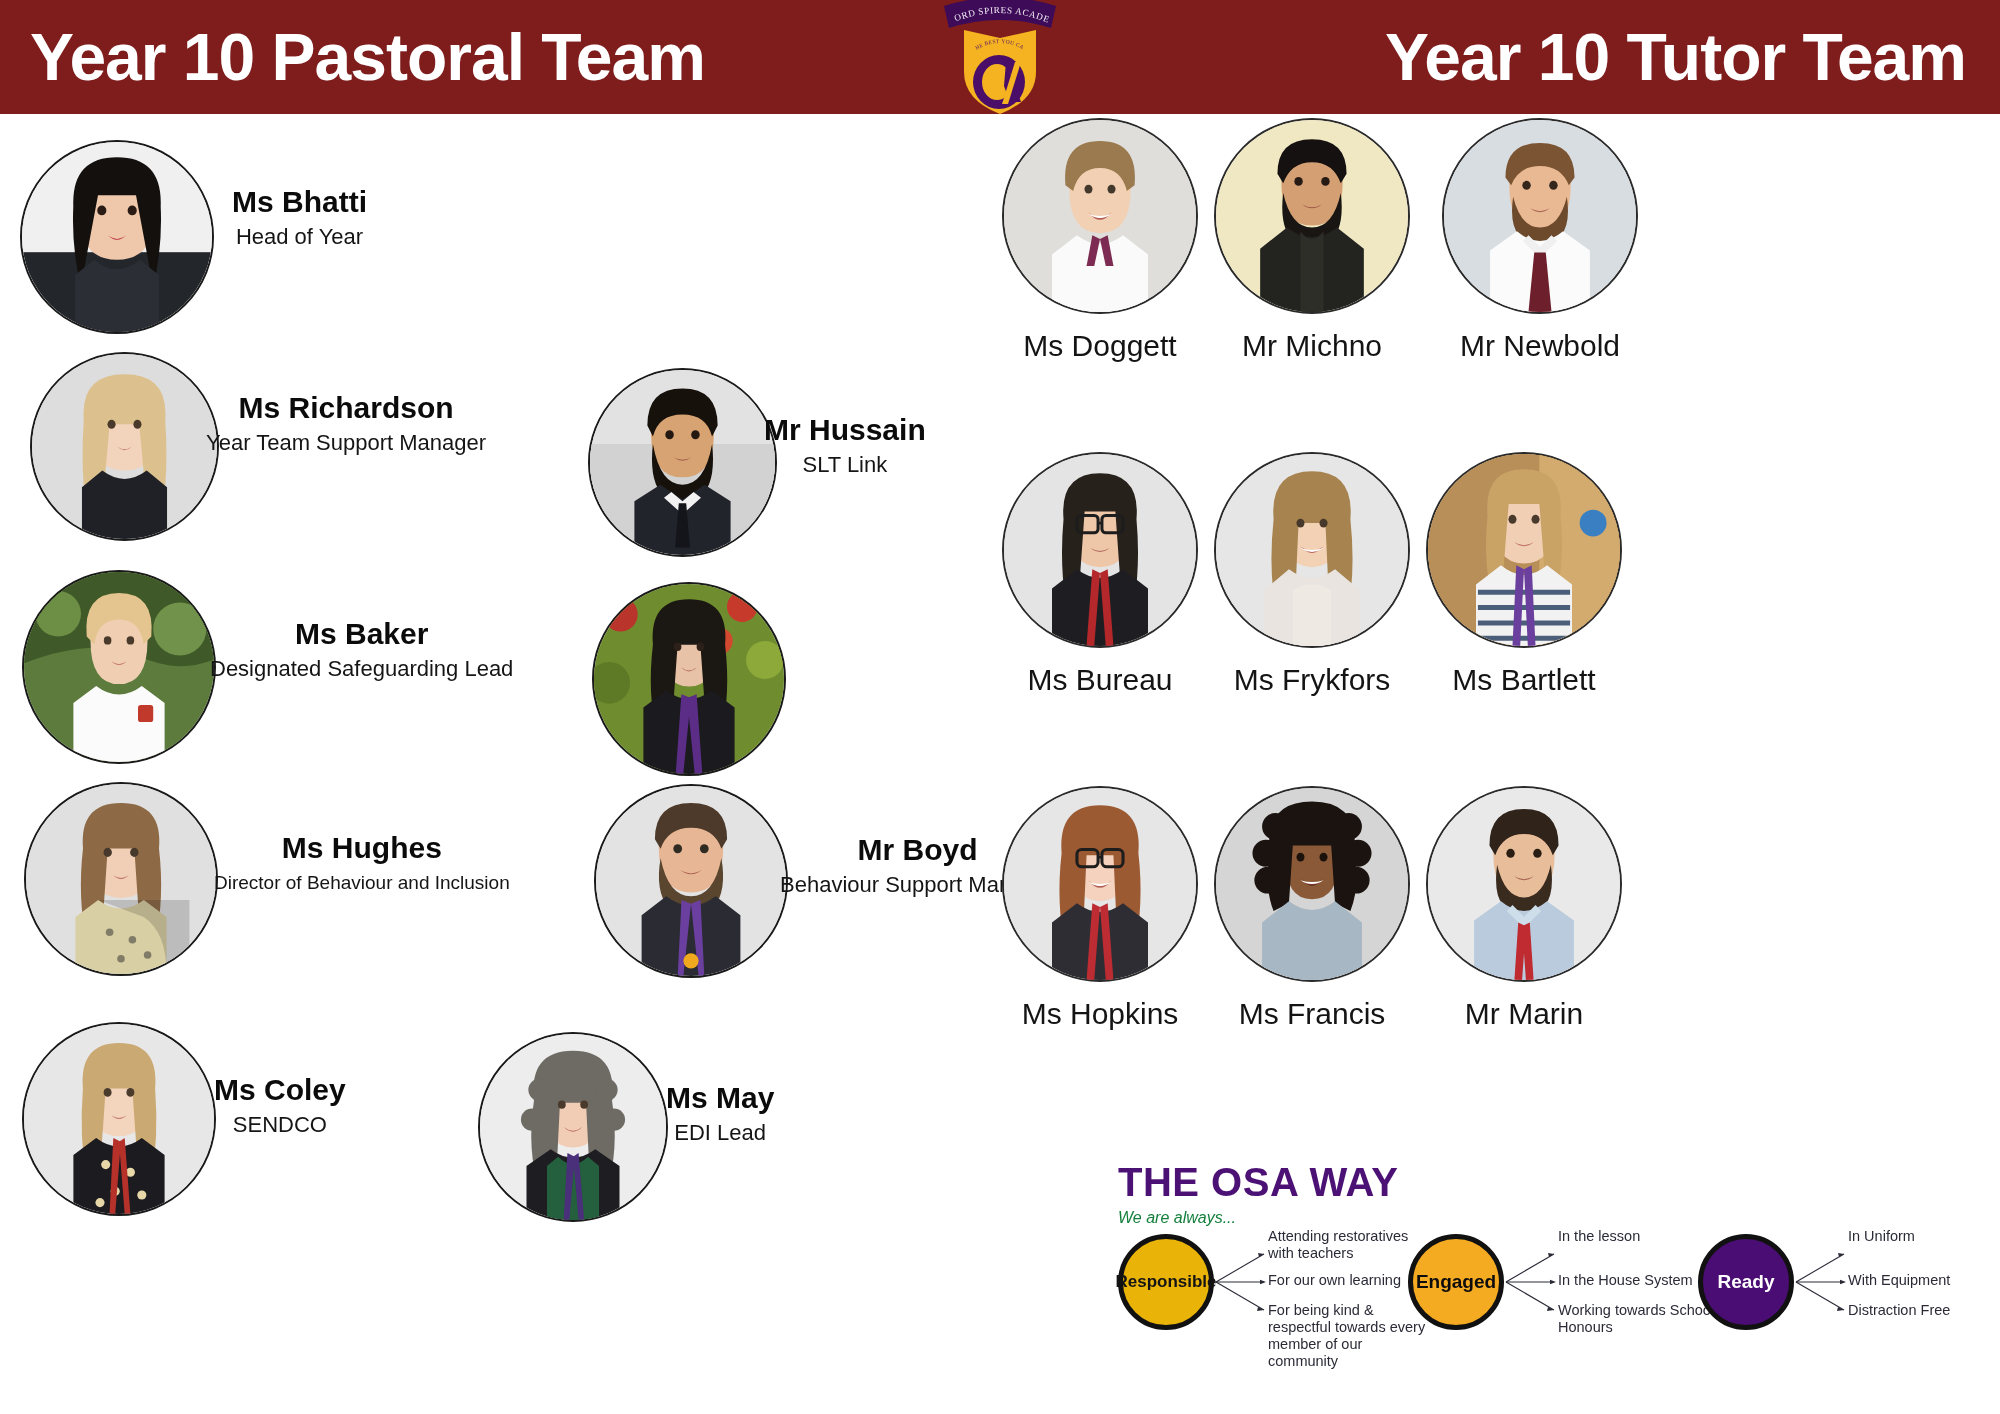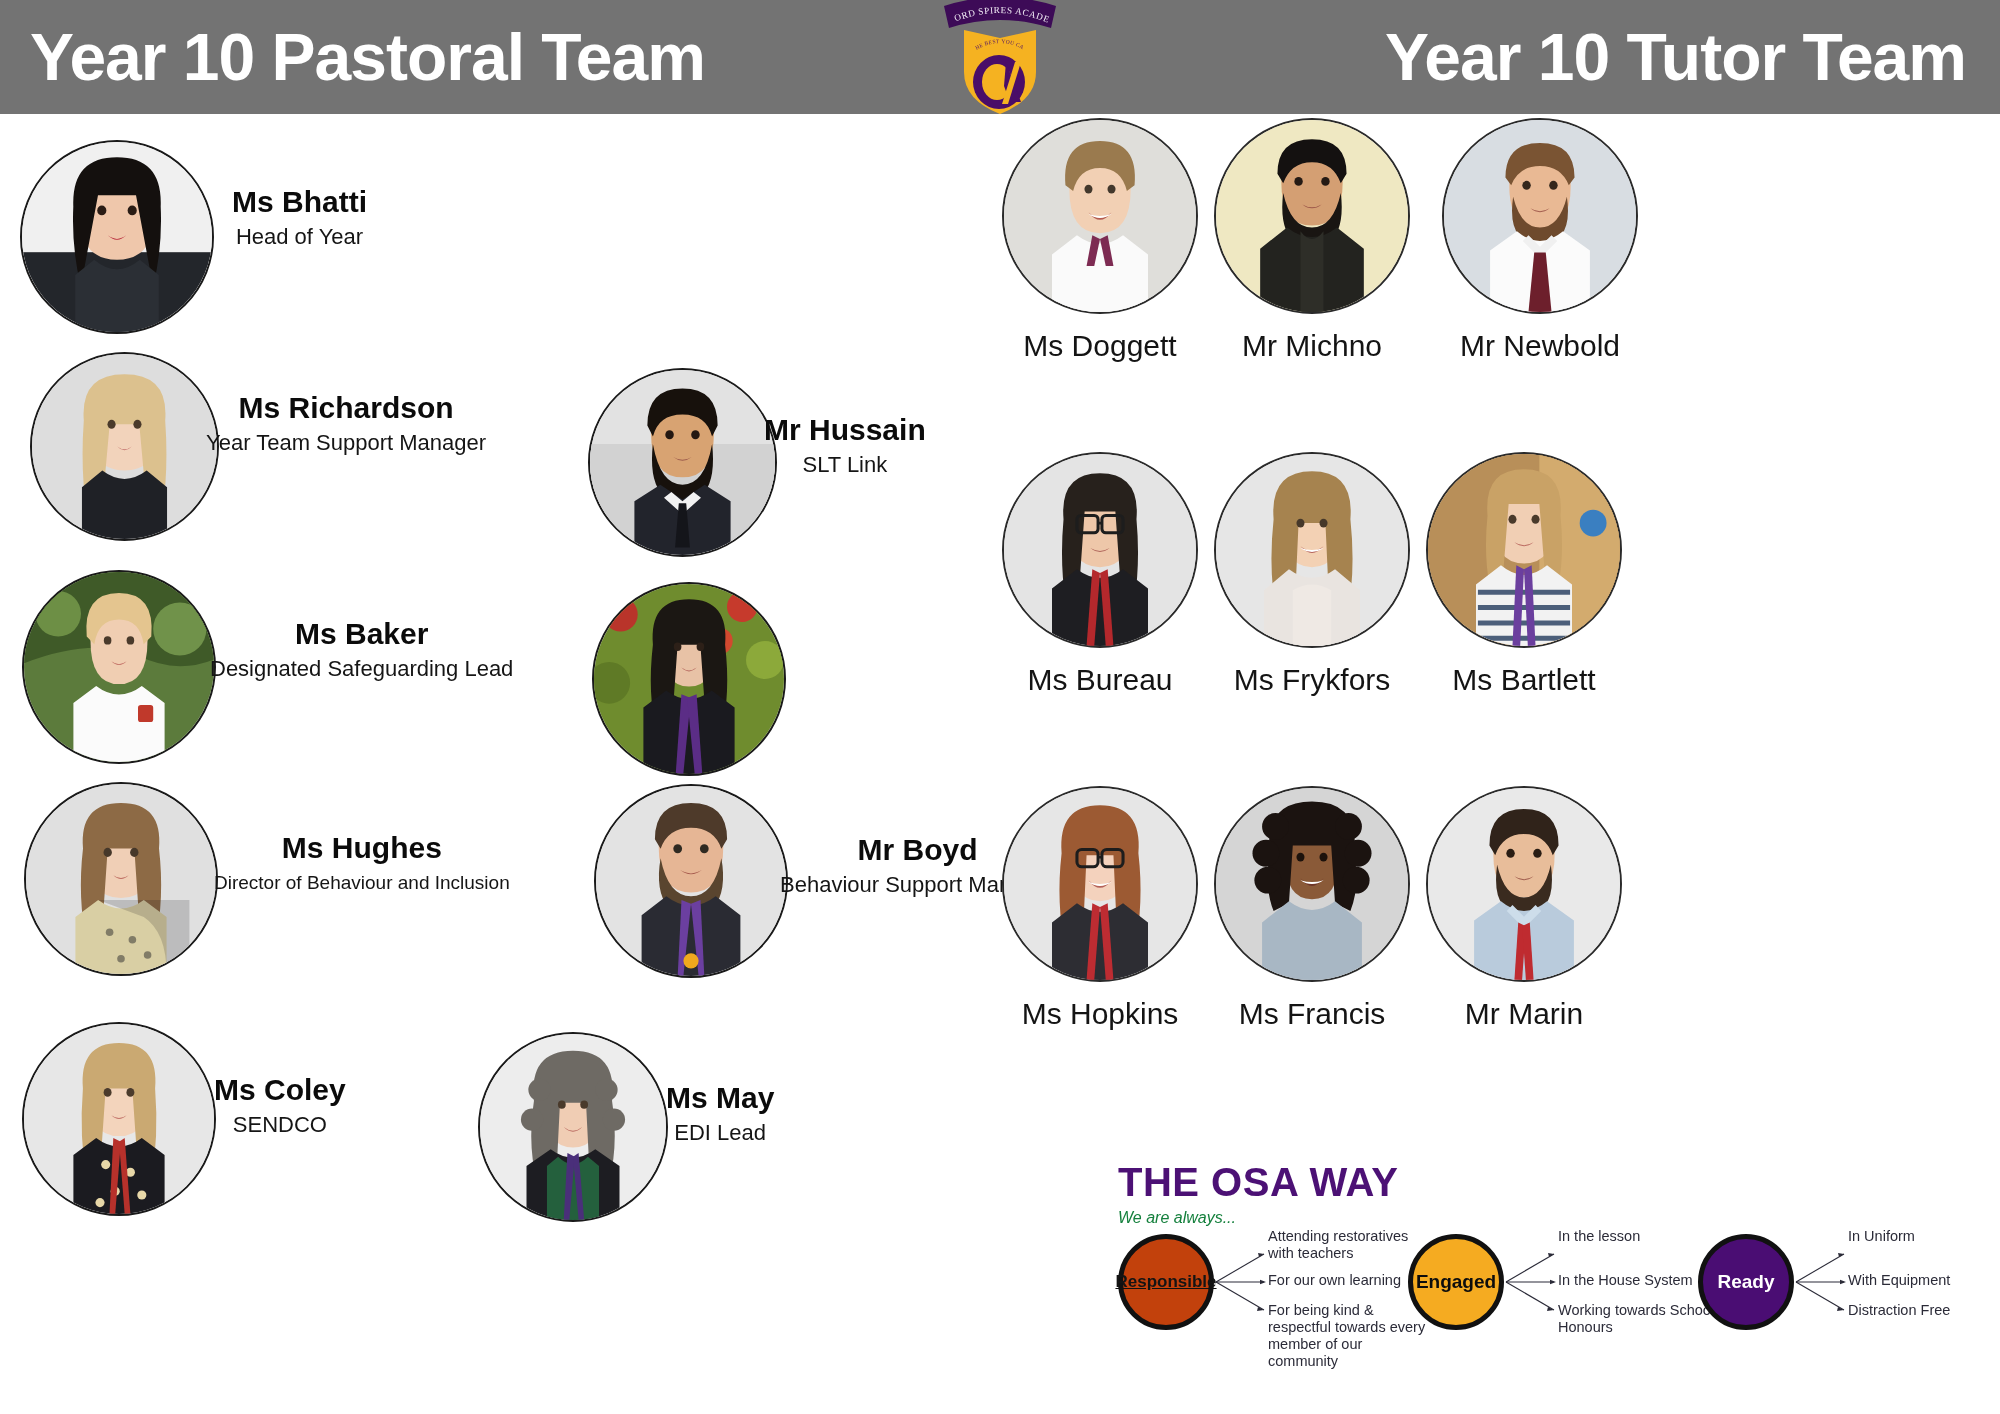--- a/index.html
+++ b/index.html
@@ -9,7 +9,7 @@
 
   
   #header-band{position:absolute;left:0;top:0;width:2000px;height:114px;
-        background:#737373;}
+        background:#7f1d1d;}
   .band-title{position:absolute;top:8px;color:#ffffff;font-weight:700;
         font-size:66px;letter-spacing:-1px;line-height:98px;white-space:nowrap;}
   #title-pastoral{left:30px;}

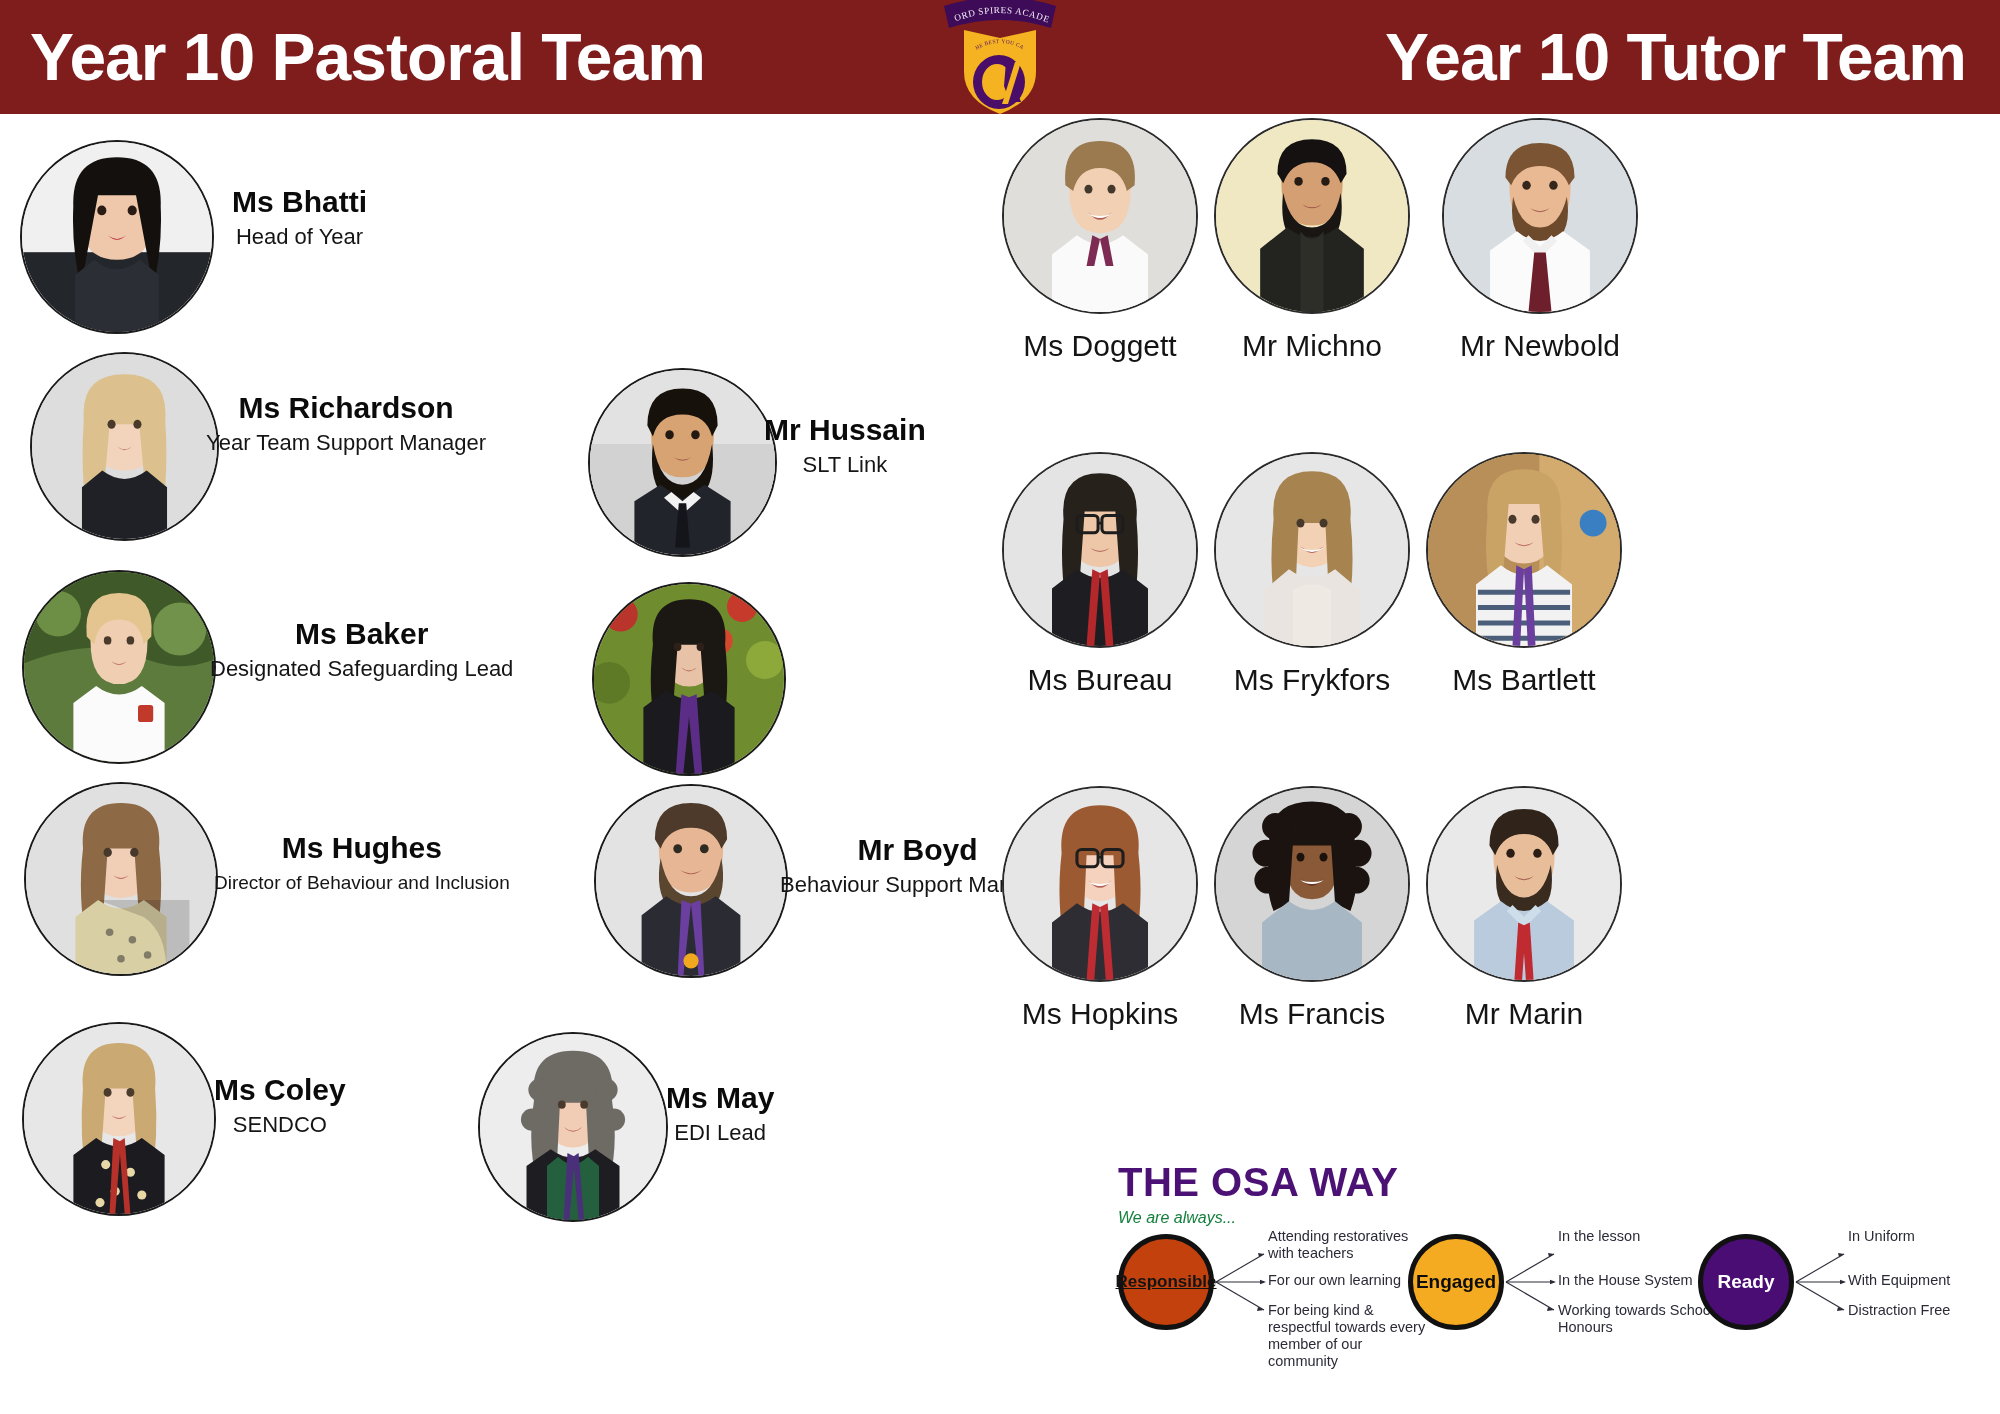--- a/index.html
+++ b/index.html
@@ -52,7 +52,7 @@
         align-items:center;justify-content:center;box-sizing:border-box;}
   .osa-circle span{font-size:17px;font-weight:700;line-height:18px;
         text-align:center;}
-  .c-responsible{background:#c2410c;text-decoration:underline;}
+  .c-responsible{background:#eab308;}
   .c-responsible span{color:#141414;}
   .c-engaged{background:#f5ab21;}
   .c-engaged span{color:#0d0d0d;font-size:19px;}

